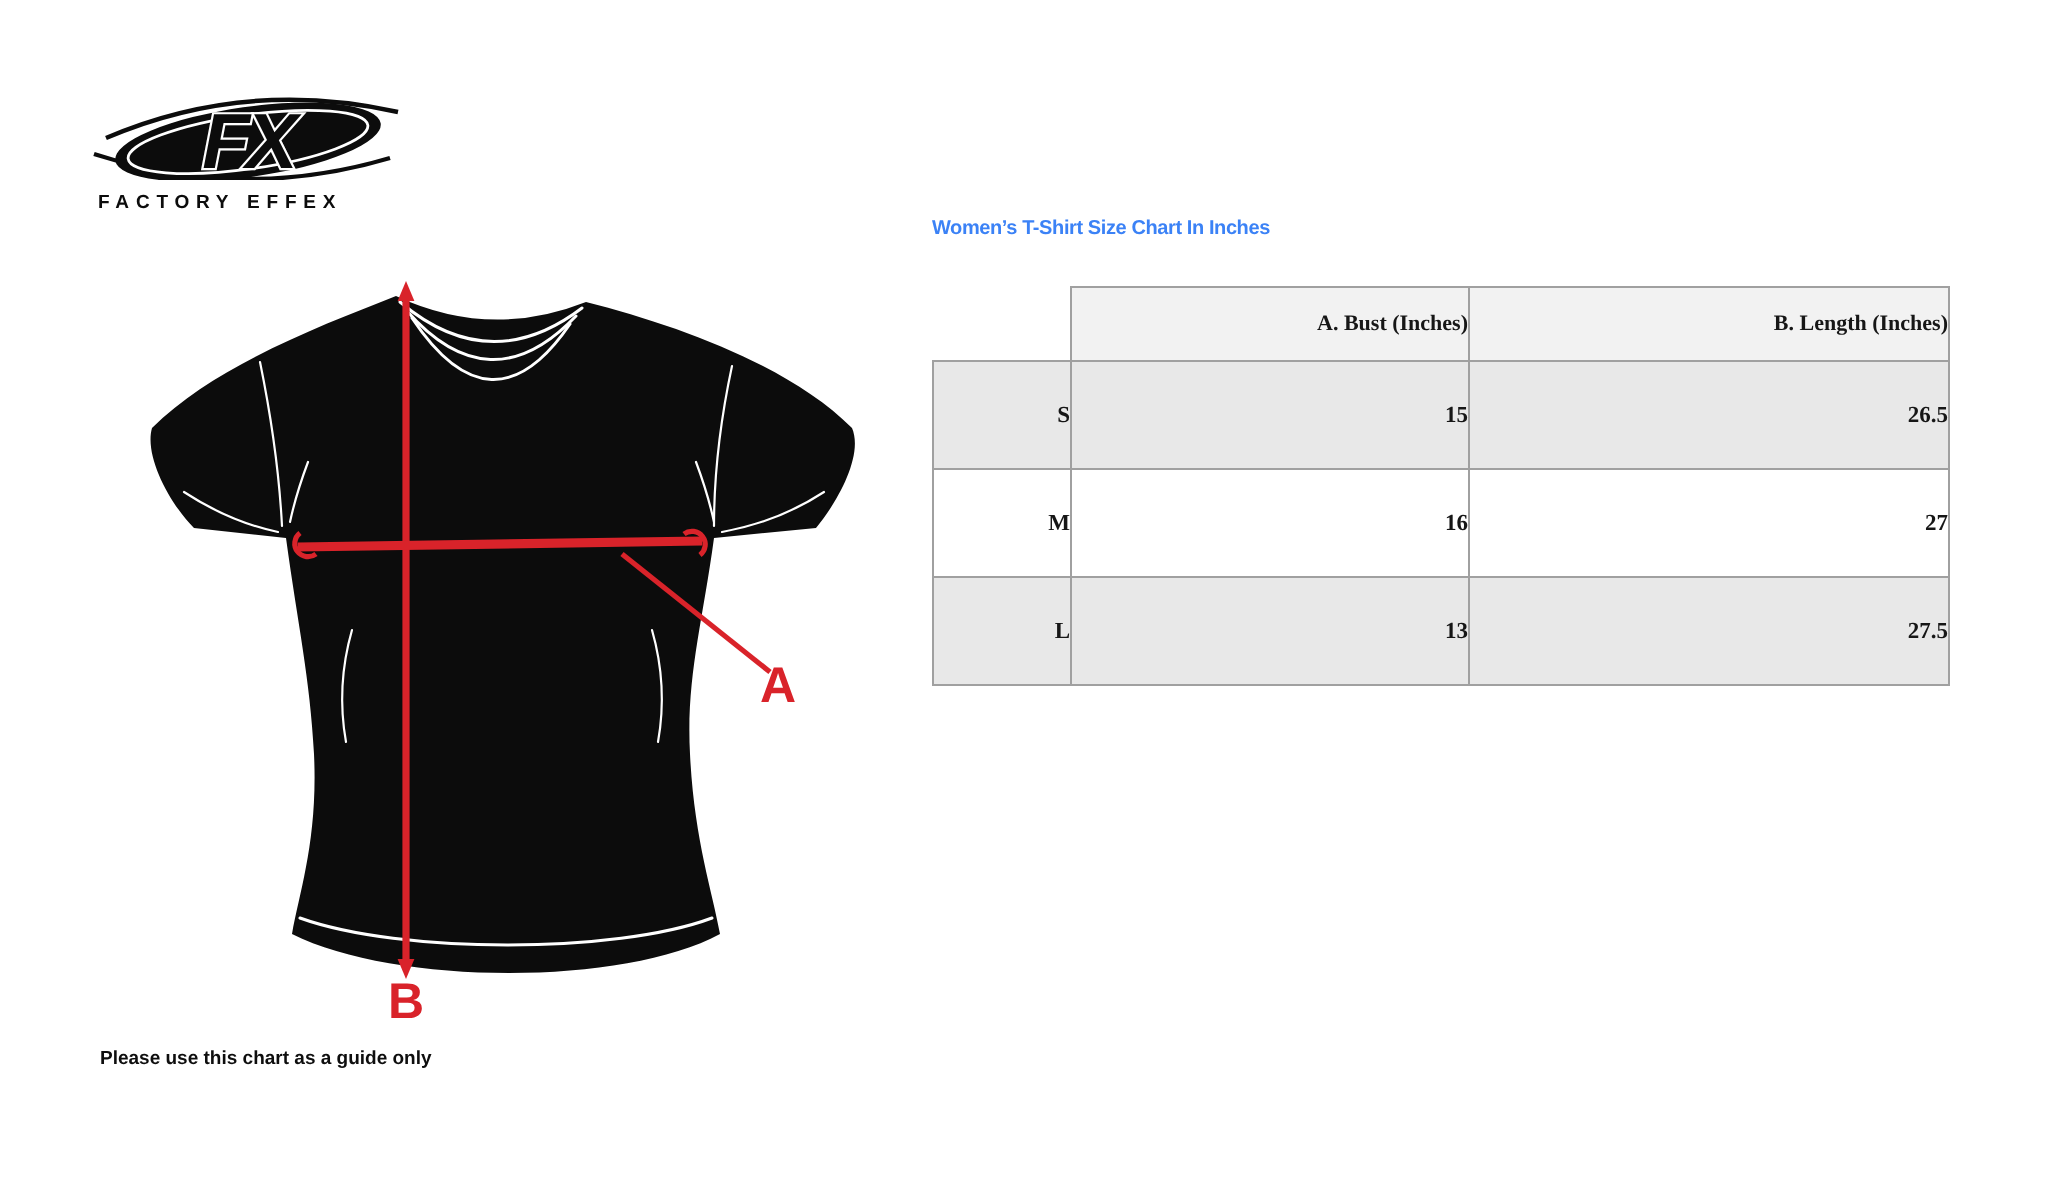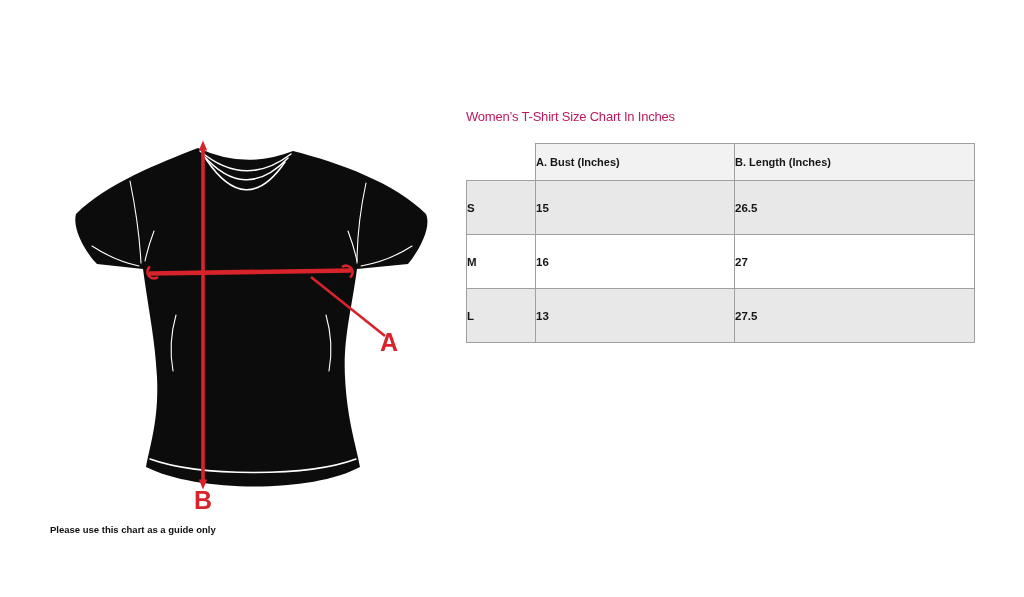--- a/index.html
+++ b/index.html
@@ -84,6 +84,16 @@
 
 <div class="canvas">
 
+  <div class="logo">
+    <svg width="160" height="57" viewBox="0 0 160 57">
+      <path d="M 8,36 Q 78,6 154,23" stroke="#0c0c0c" stroke-width="2.2" fill="none"></path>
+      <path d="M 2,44 Q 76,68 150,46" stroke="#0c0c0c" stroke-width="2.2" fill="none"></path>
+      <ellipse cx="79" cy="38" rx="67" ry="17.5" transform="rotate(-8 79 38)" fill="#0c0c0c"></ellipse>
+      <ellipse cx="79" cy="38" rx="60.5" ry="13.5" transform="rotate(-8 79 38)" fill="none" stroke="#ffffff" stroke-width="1.4"></ellipse>
+      <text x="79" y="51" text-anchor="middle" font-family="Liberation Sans, sans-serif" font-size="39" font-weight="700" font-style="italic" fill="#0c0c0c" stroke="#ffffff" stroke-width="2.2" paint-order="stroke" letter-spacing="-2">FX</text>
+    </svg>
+    <div class="logo-sub">FACTORY EFFEX</div>
+  </div>
 
   <svg class="shirt-svg" width="380" height="400" viewBox="0 0 380 400">
 

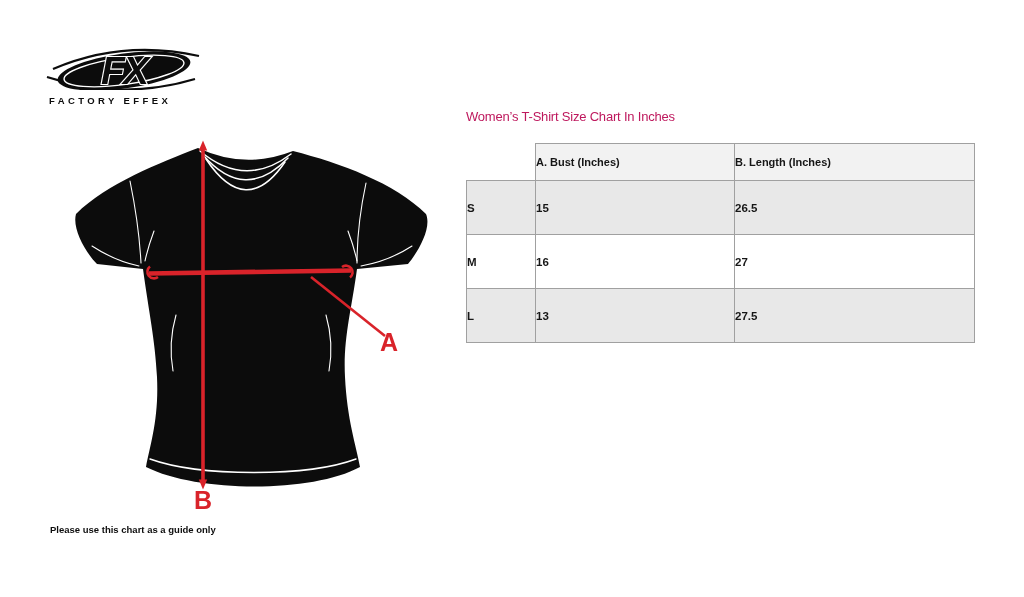--- a/index.html
+++ b/index.html
@@ -30,7 +30,7 @@
   
   .title{
     position:absolute;left:466px;top:109px;
-    font-size:13px;font-weight:400;color:#be185d;
+    font-size:10px;font-weight:700;color:#3b82f6;
     letter-spacing:-0.2px;white-space:nowrap;
   }
 

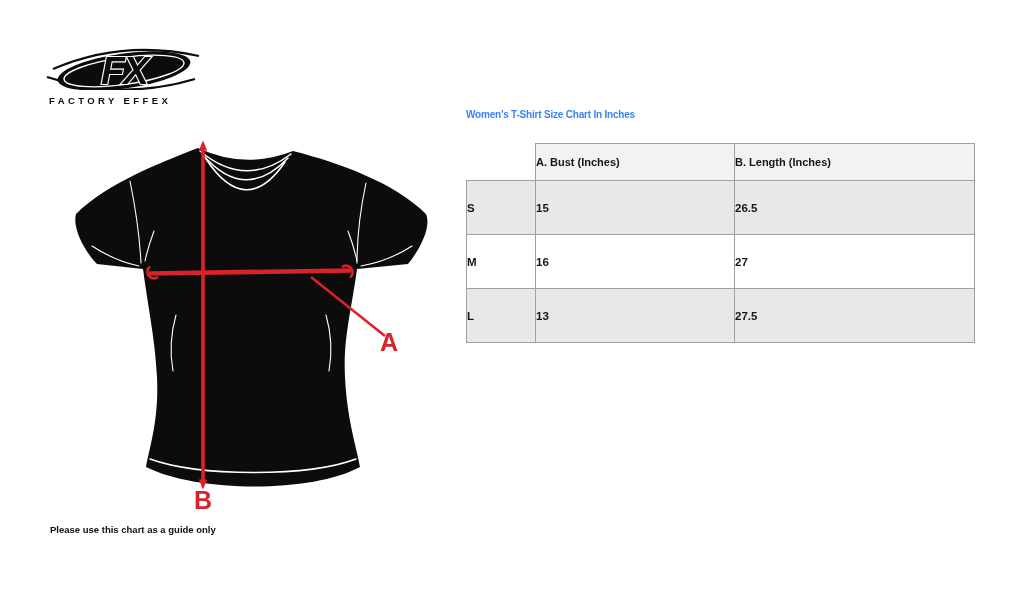--- a/index.html
+++ b/index.html
@@ -57,9 +57,9 @@
   .size-table tbody tr{height:54px;}
   .size-table th,.size-table td{
     border:1px solid var(--table-border,#a0a0a0);
-    text-align:left;vertical-align:middle;
+    text-align:right;vertical-align:middle;
     color:var(--ink,#161616);
-    font-weight:700;font-size:11.5px;
+    font-weight:700;font-size:11.5px;font-family:Liberation Serif, serif;
   }
   .size-table thead th{
     background:var(--table-header-bg,#f2f2f2);

